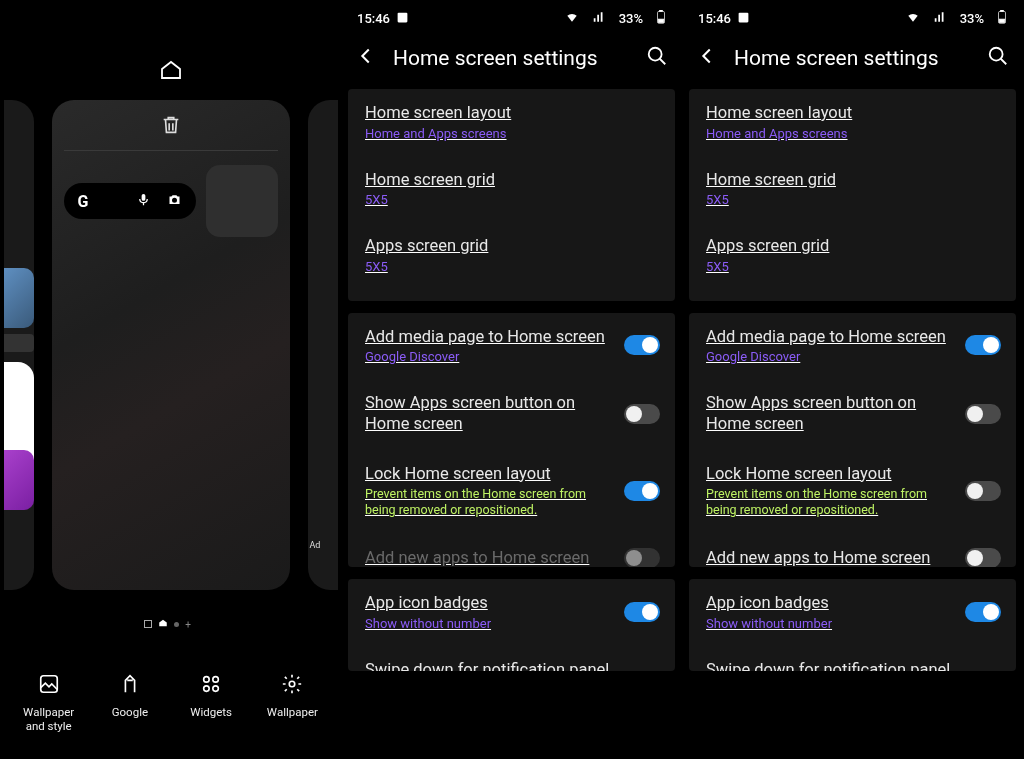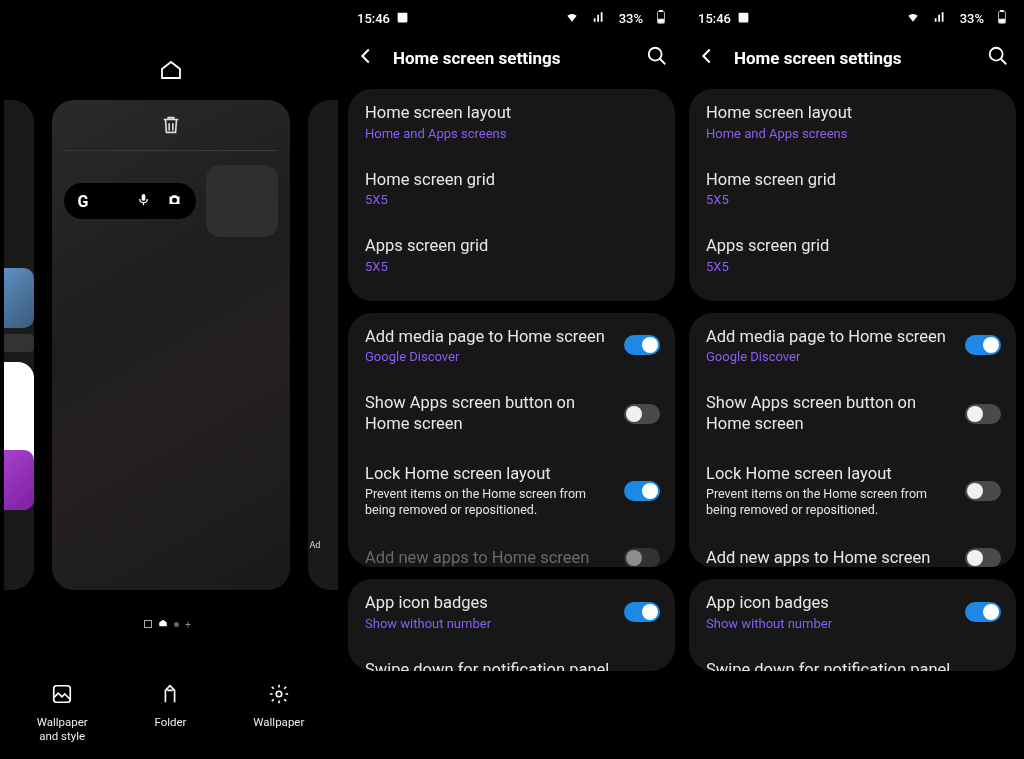--- a/index.html
+++ b/index.html
@@ -118,7 +118,7 @@
     display:flex; align-items:center; gap:16px; padding: 12px 14px 18px;
   }
   .panel-header .back svg{ width:22px;height:22px;}
-  .panel-header .title { font-size:17px; font-weight:700; flex:1;}
+  .panel-header .title { font-size:21px; font-weight:400; flex:1;}
   .panel-header .search-ico svg{ width:22px;height:22px;}
   
   .card {

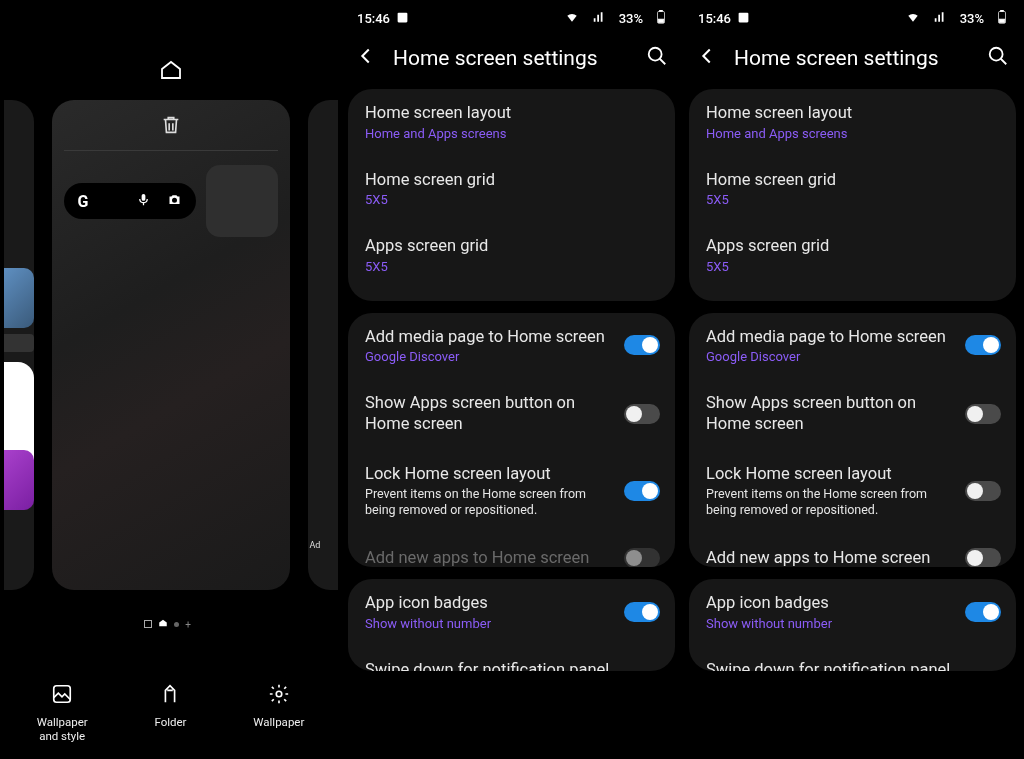--- a/index.html
+++ b/index.html
@@ -123,9 +123,10 @@
   
   .card {
     background: #171717;
-    border-radius: 24px;
+    border-radius: 4px;
     margin: 0 7px 12px;
     overflow:hidden;
+    text-decoration:underline;
   }
   .row {
     padding: 14px 17px;

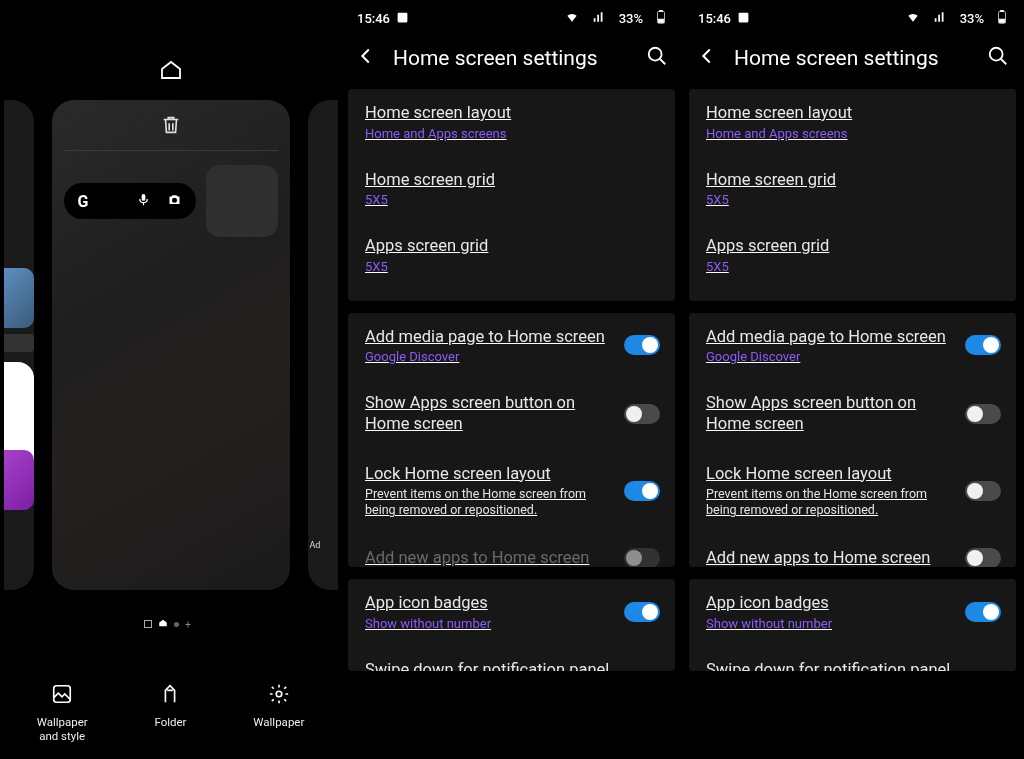--- a/index.html
+++ b/index.html
@@ -135,7 +135,7 @@
   .row + .row { border-top: 1px solid #2a2a2a00; }
   .row .label { font-size: 16.5px; color:#e8e8e8; line-height:1.25;}
   .row .sub { font-size: 13px; color:#8b5cf6; margin-top:2px;}
-  .row .desc { font-size: 12.5px; color:#e5e5e5; margin-top:2px; line-height:1.3; padding-right:50px;}
+  .row .desc { font-size: 12.5px; color:#bef264; margin-top:2px; line-height:1.3; padding-right:50px;}
   .row.disabled .label { color:#6a6a6a; }
   
   .switch {

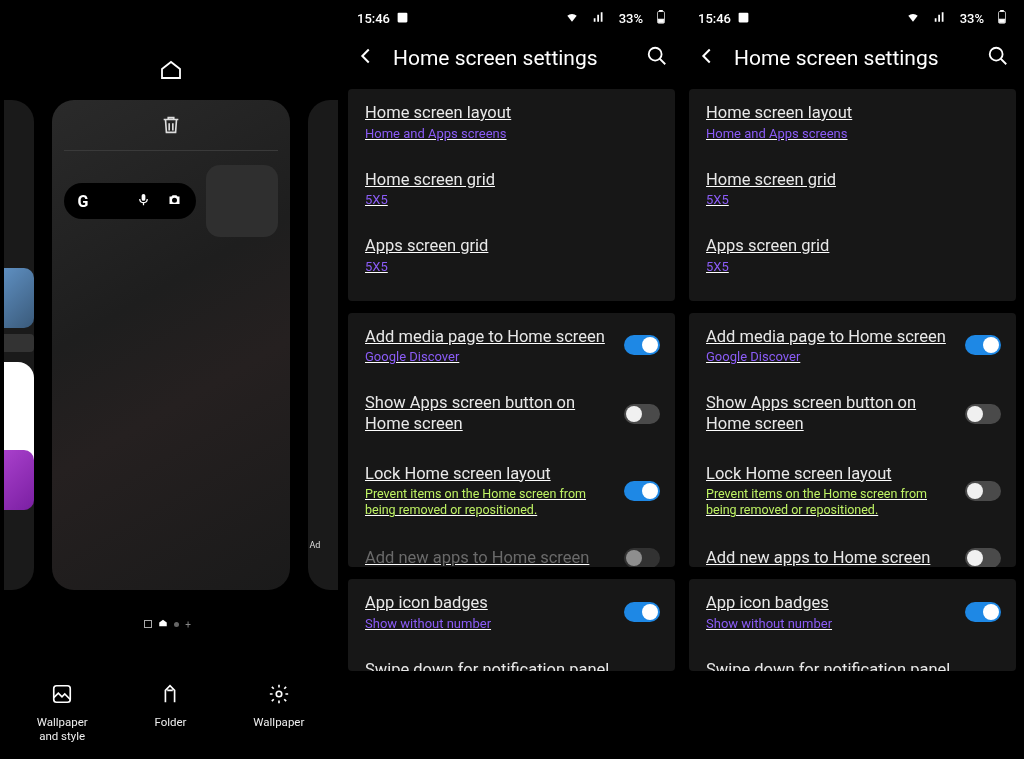--- a/index.html
+++ b/index.html
@@ -94,7 +94,7 @@
   .page-dots .plus{ color:#888; vertical-align:middle;}
   
   .editor-toolbar {
-    position:absolute; bottom:0; left:0; right:0;
+    position:absolute; bottom:10px; left:0; right:0;
     display:flex; justify-content:space-around; padding: 10px 8px 16px;
   }
   .editor-tool { text-align:center; font-size:11.5px; color:#eee; width:72px;}

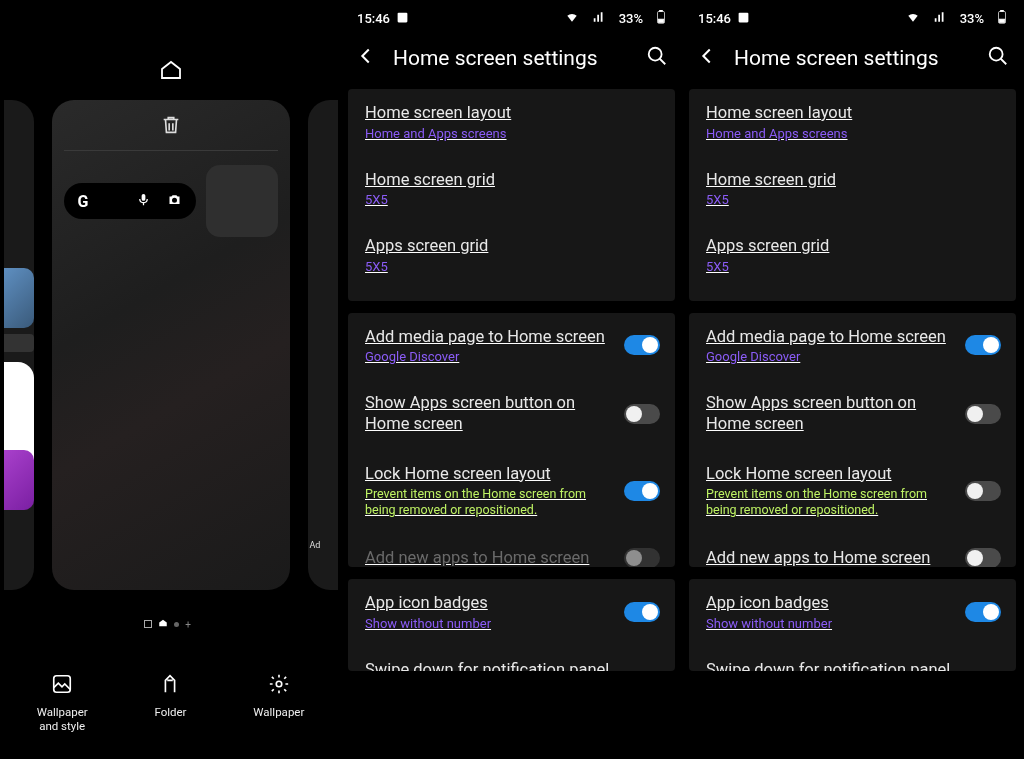--- a/index.html
+++ b/index.html
@@ -222,7 +222,7 @@
             <path d="M7 21V8l5-5 5 5v13M9 8h6"></path>
           </svg>
         </div>
-      <div>Folder</div>
+      <div>Google</div>
     </div>
     <div class="editor-tool">
       <div class="ico">

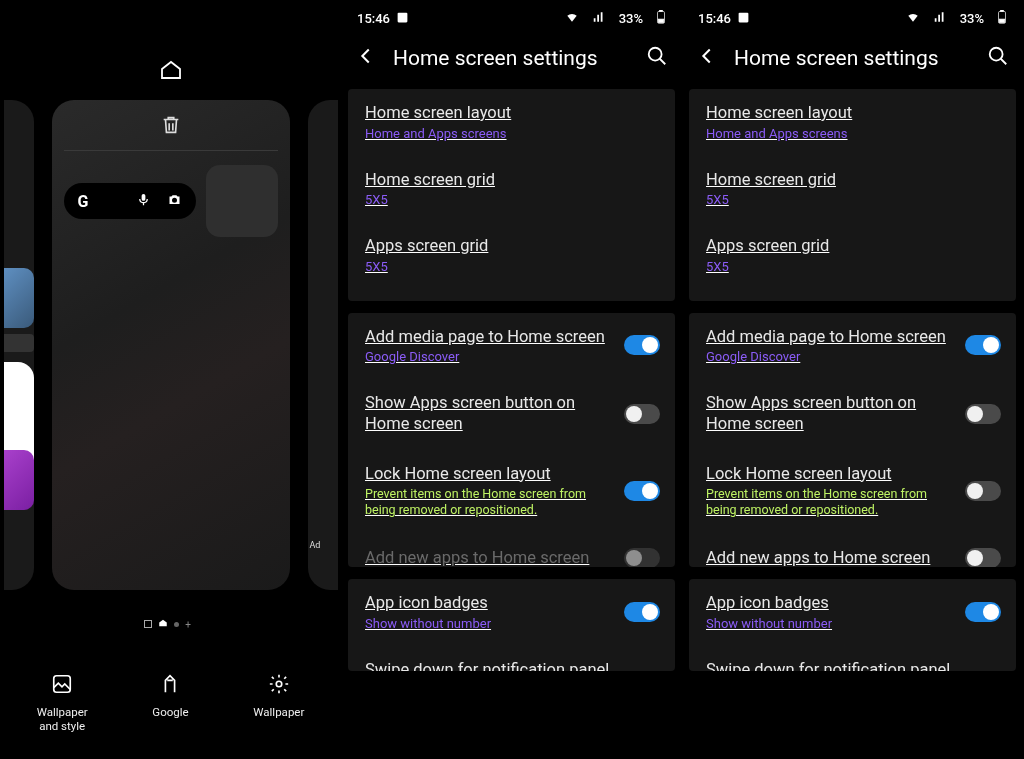--- a/index.html
+++ b/index.html
@@ -227,6 +227,17 @@
     <div class="editor-tool">
       <div class="ico">
           <svg width="22" height="22" viewBox="0 0 24 24" fill="none" stroke="#fff" stroke-width="1.8">
+            <circle cx="7" cy="7" r="3"></circle>
+            <circle cx="17" cy="7" r="3"></circle>
+            <circle cx="7" cy="17" r="3"></circle>
+            <circle cx="17" cy="17" r="3"></circle>
+          </svg>
+        </div>
+      <div>Widgets</div>
+    </div>
+    <div class="editor-tool">
+      <div class="ico">
+          <svg width="22" height="22" viewBox="0 0 24 24" fill="none" stroke="#fff" stroke-width="1.8">
             <circle cx="12" cy="12" r="3"></circle>
             <path d="M12 2v3M12 19v3M4.2 4.2l2.1 2.1M17.7 17.7l2.1 2.1M2 12h3M19 12h3M4.2 19.8l2.1-2.1M17.7 6.3l2.1-2.1"></path>
           </svg>

